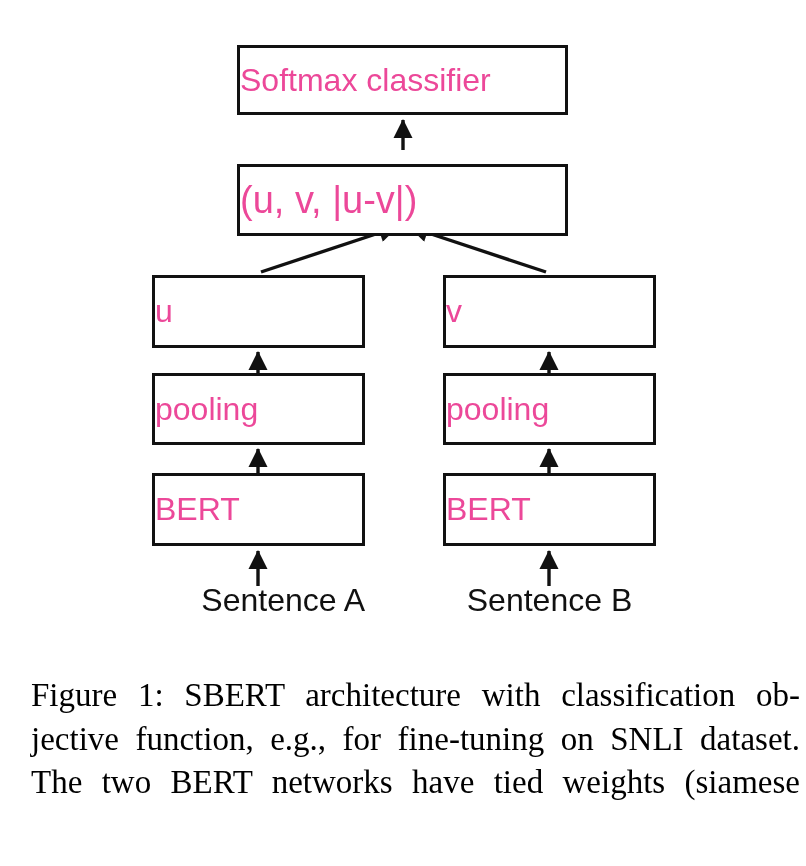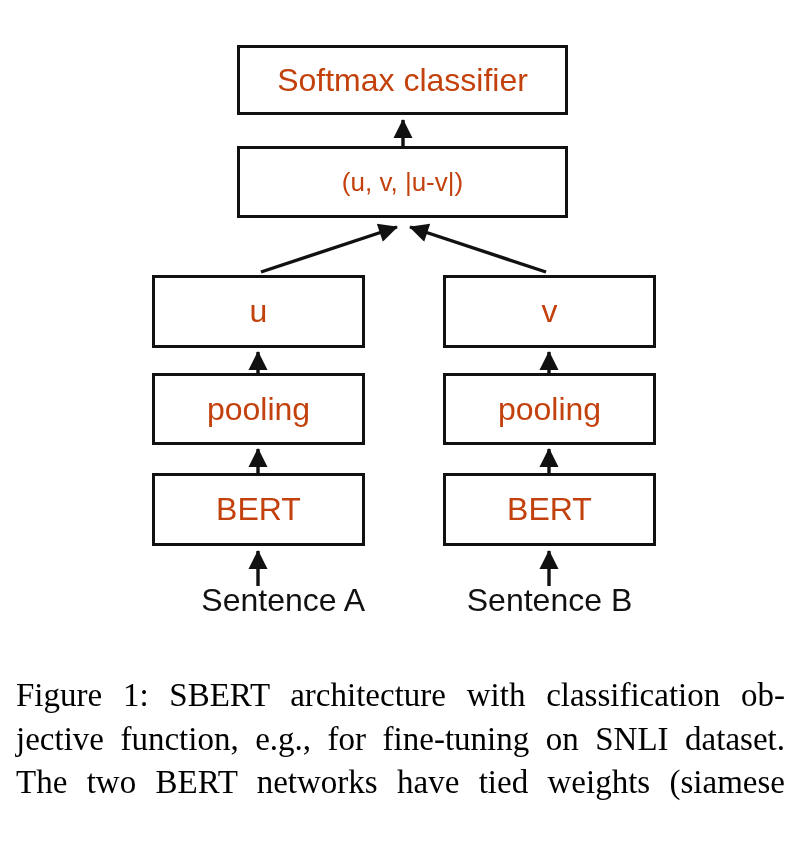--- a/index.html
+++ b/index.html
@@ -24,9 +24,9 @@
     background: #ffffff;
     display: flex;
     align-items: center;
-    justify-content: center;
+    justify-content: flex-start;
     font-size: 32px;
-    color: #c2410c;
+    color: #ec4899;
     white-space: nowrap;
   }
   .node.main  { left: 237px; width: 331px; }

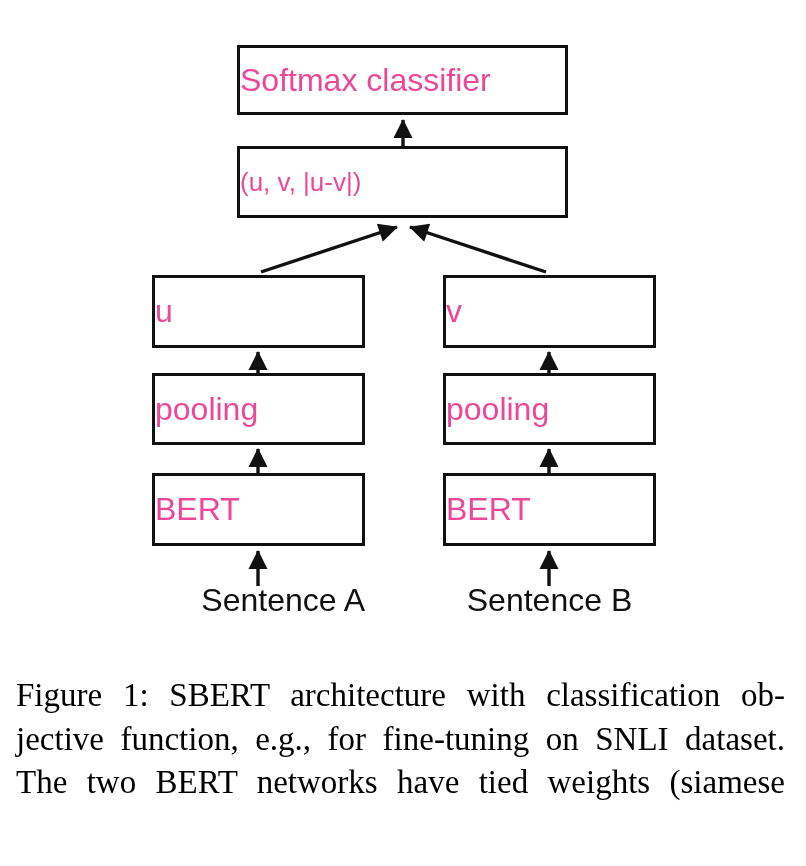--- a/index.html
+++ b/index.html
@@ -79,7 +79,7 @@
     <span>Softmax classifier</span>
   </div>
 
-  <div class="node main" style="top:146px; height:72px; font-size:26px;">
+  <div class="node main" style="top:164px; height:72px; font-size:38px;">
     <span>(u, v, |u-v|)</span>
   </div>
 

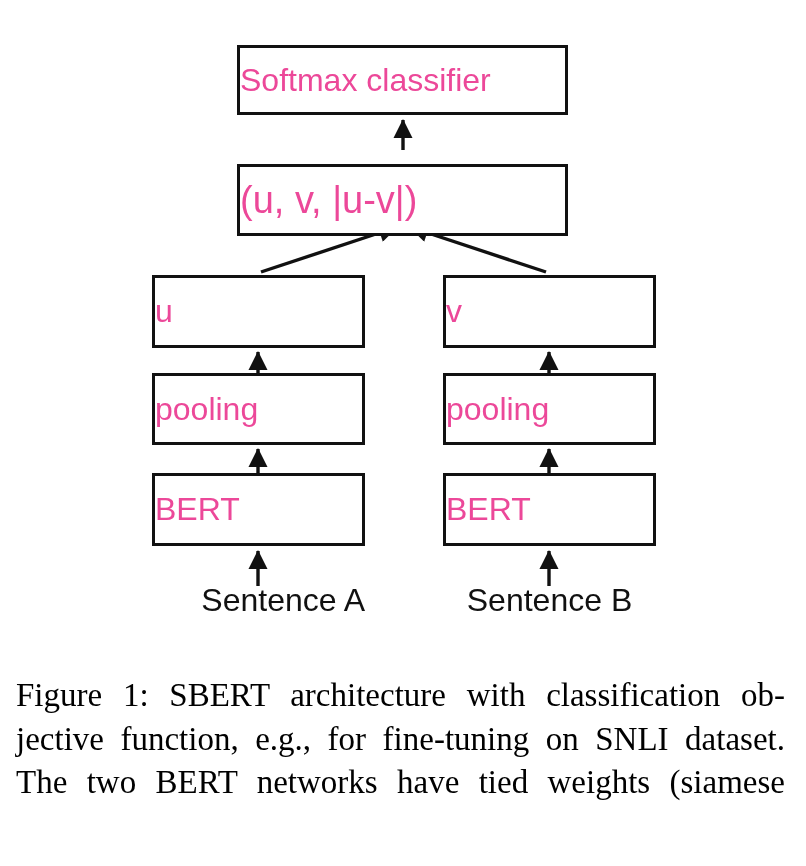--- a/index.html
+++ b/index.html
@@ -42,7 +42,7 @@
   }
   .caption {
     position: absolute;
-    left: 16px;
+    left: 31px;
     top: 674px;
     width: 769px;
     font-family: "Liberation Serif", serif;

